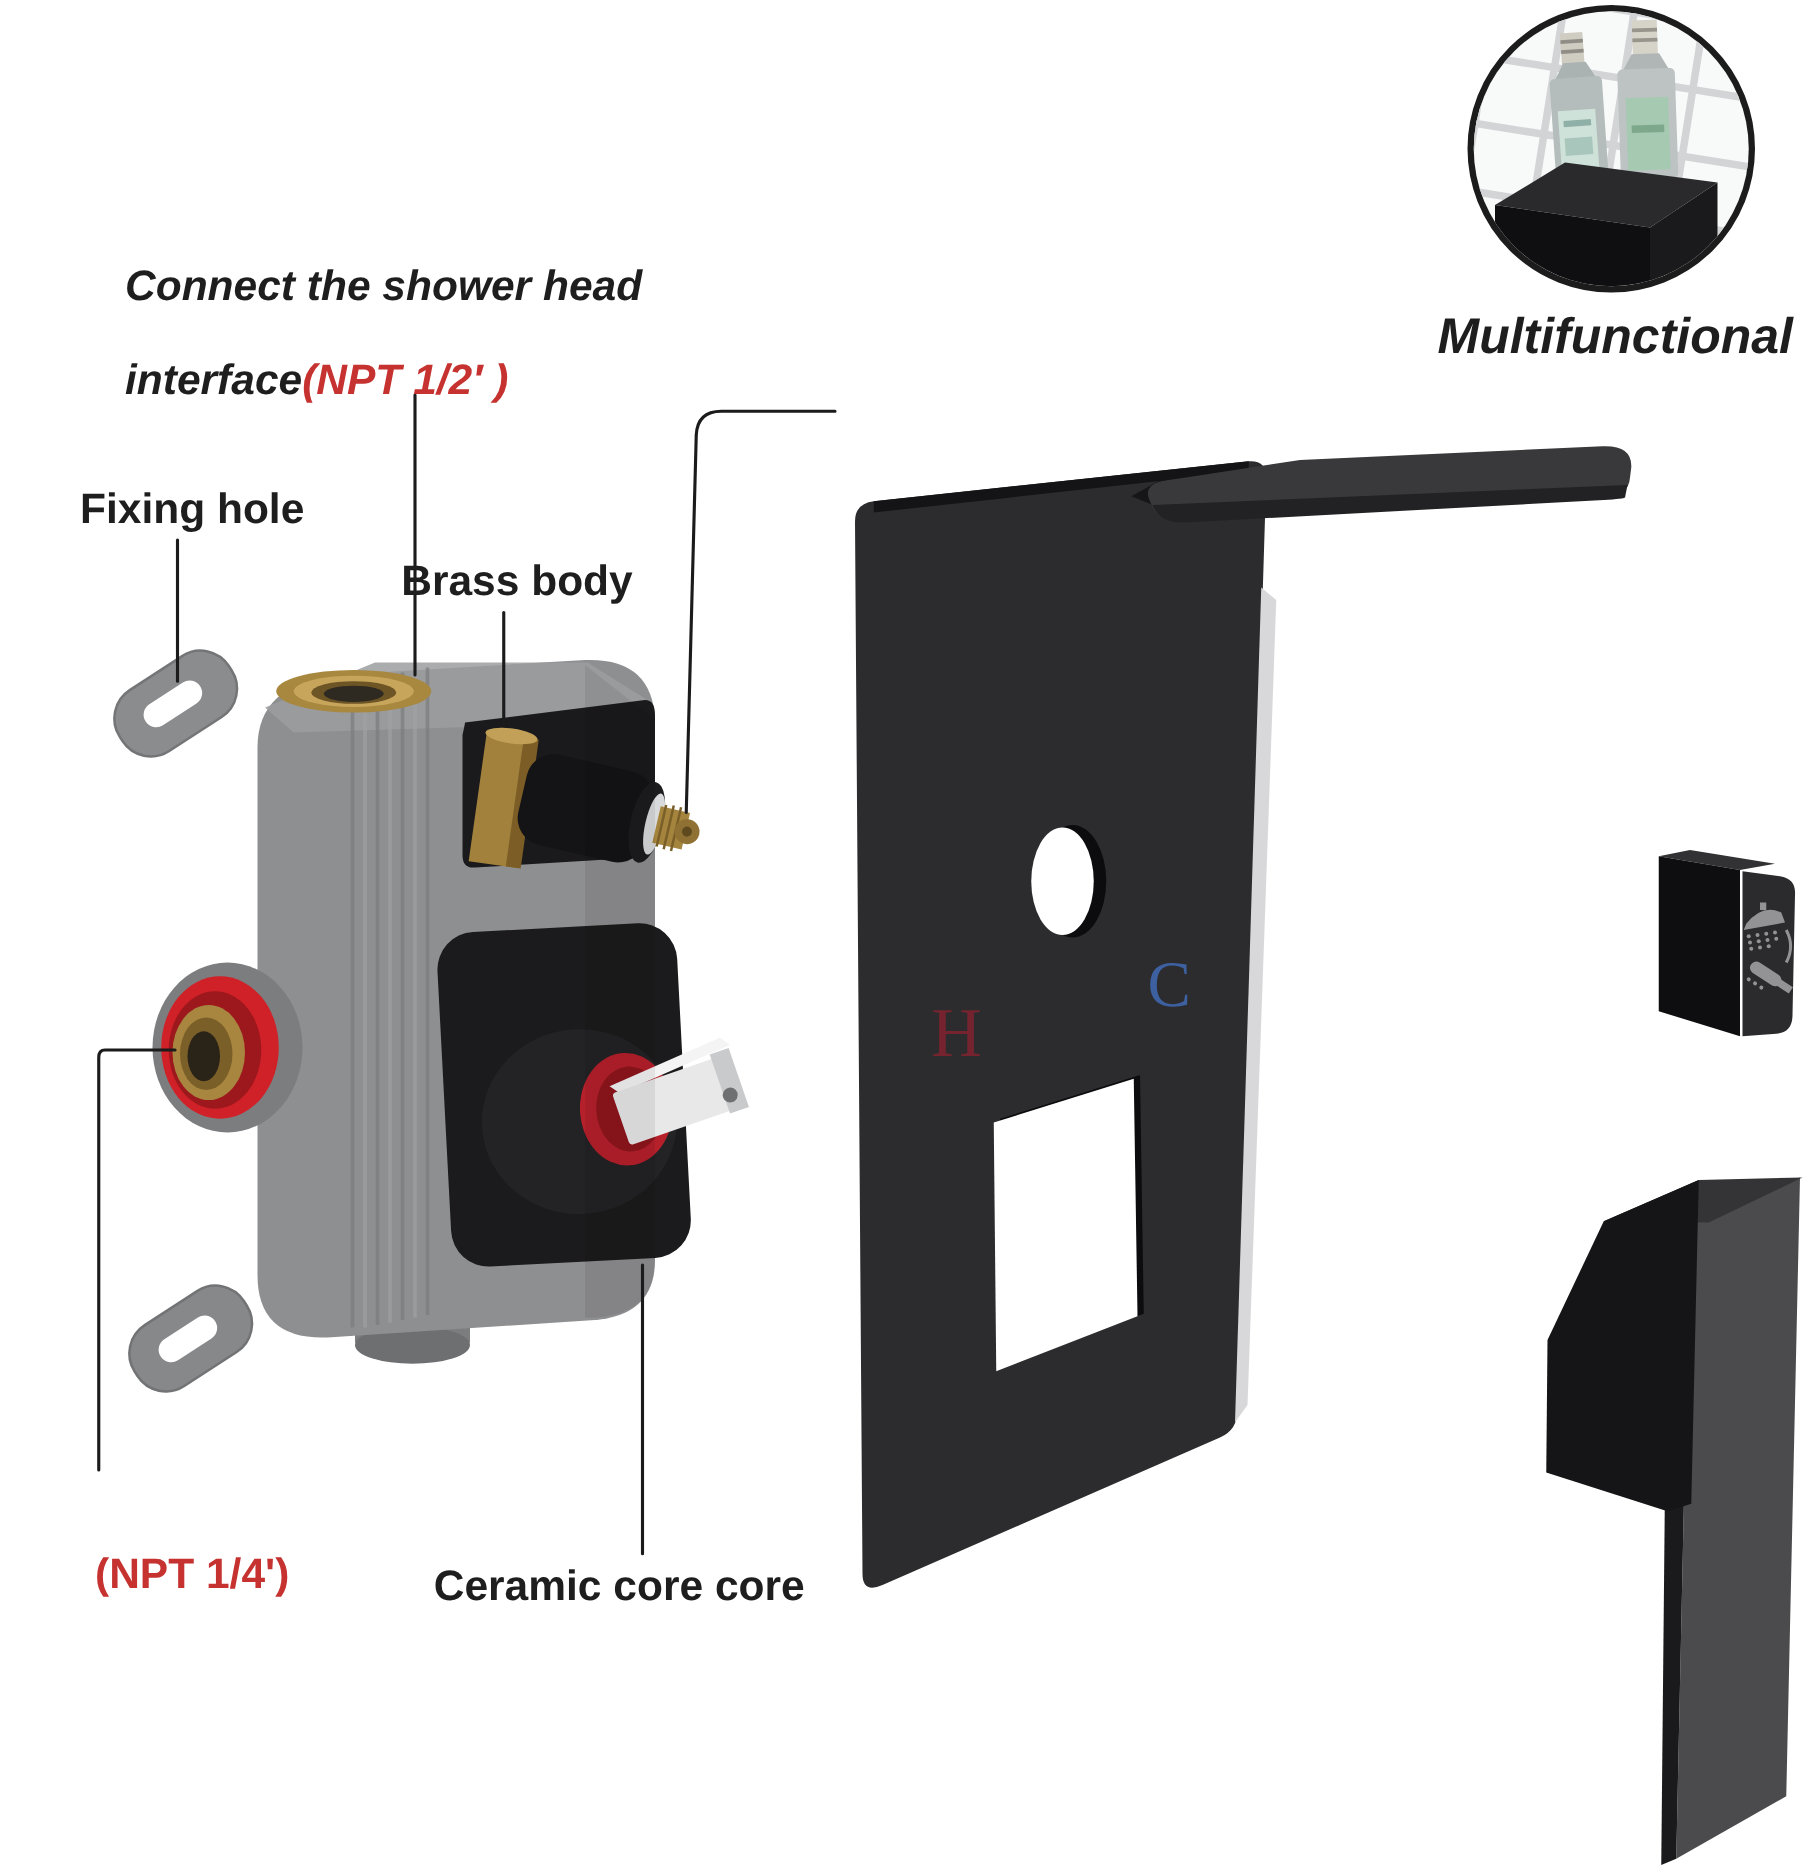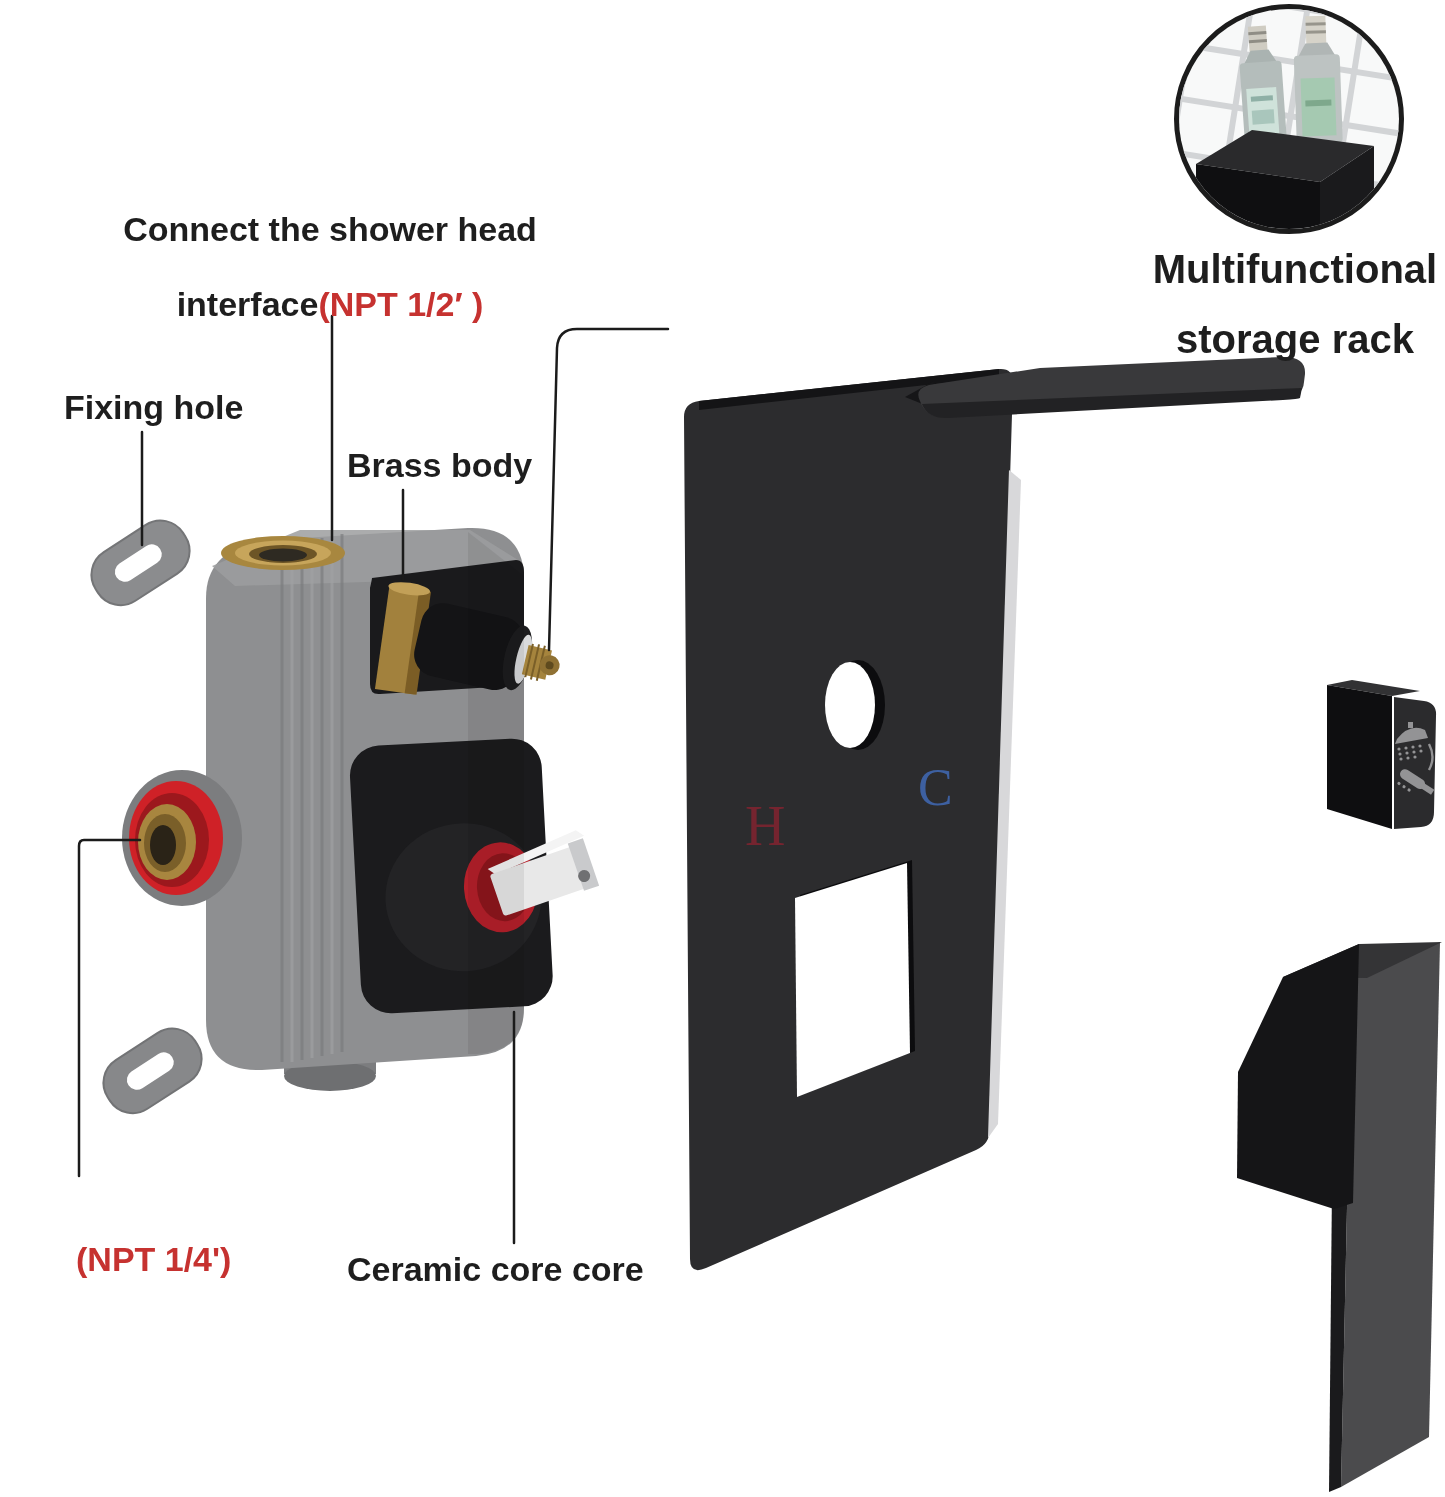--- a/index.html
+++ b/index.html
@@ -19,7 +19,7 @@
     white-space:nowrap;
   }
   .label .red{color:#c63230;}
-  .center{text-align:center;}
+  .center{font-style:italic;}
   svg{position:absolute;left:0;top:0;}
 </style>
 </head>

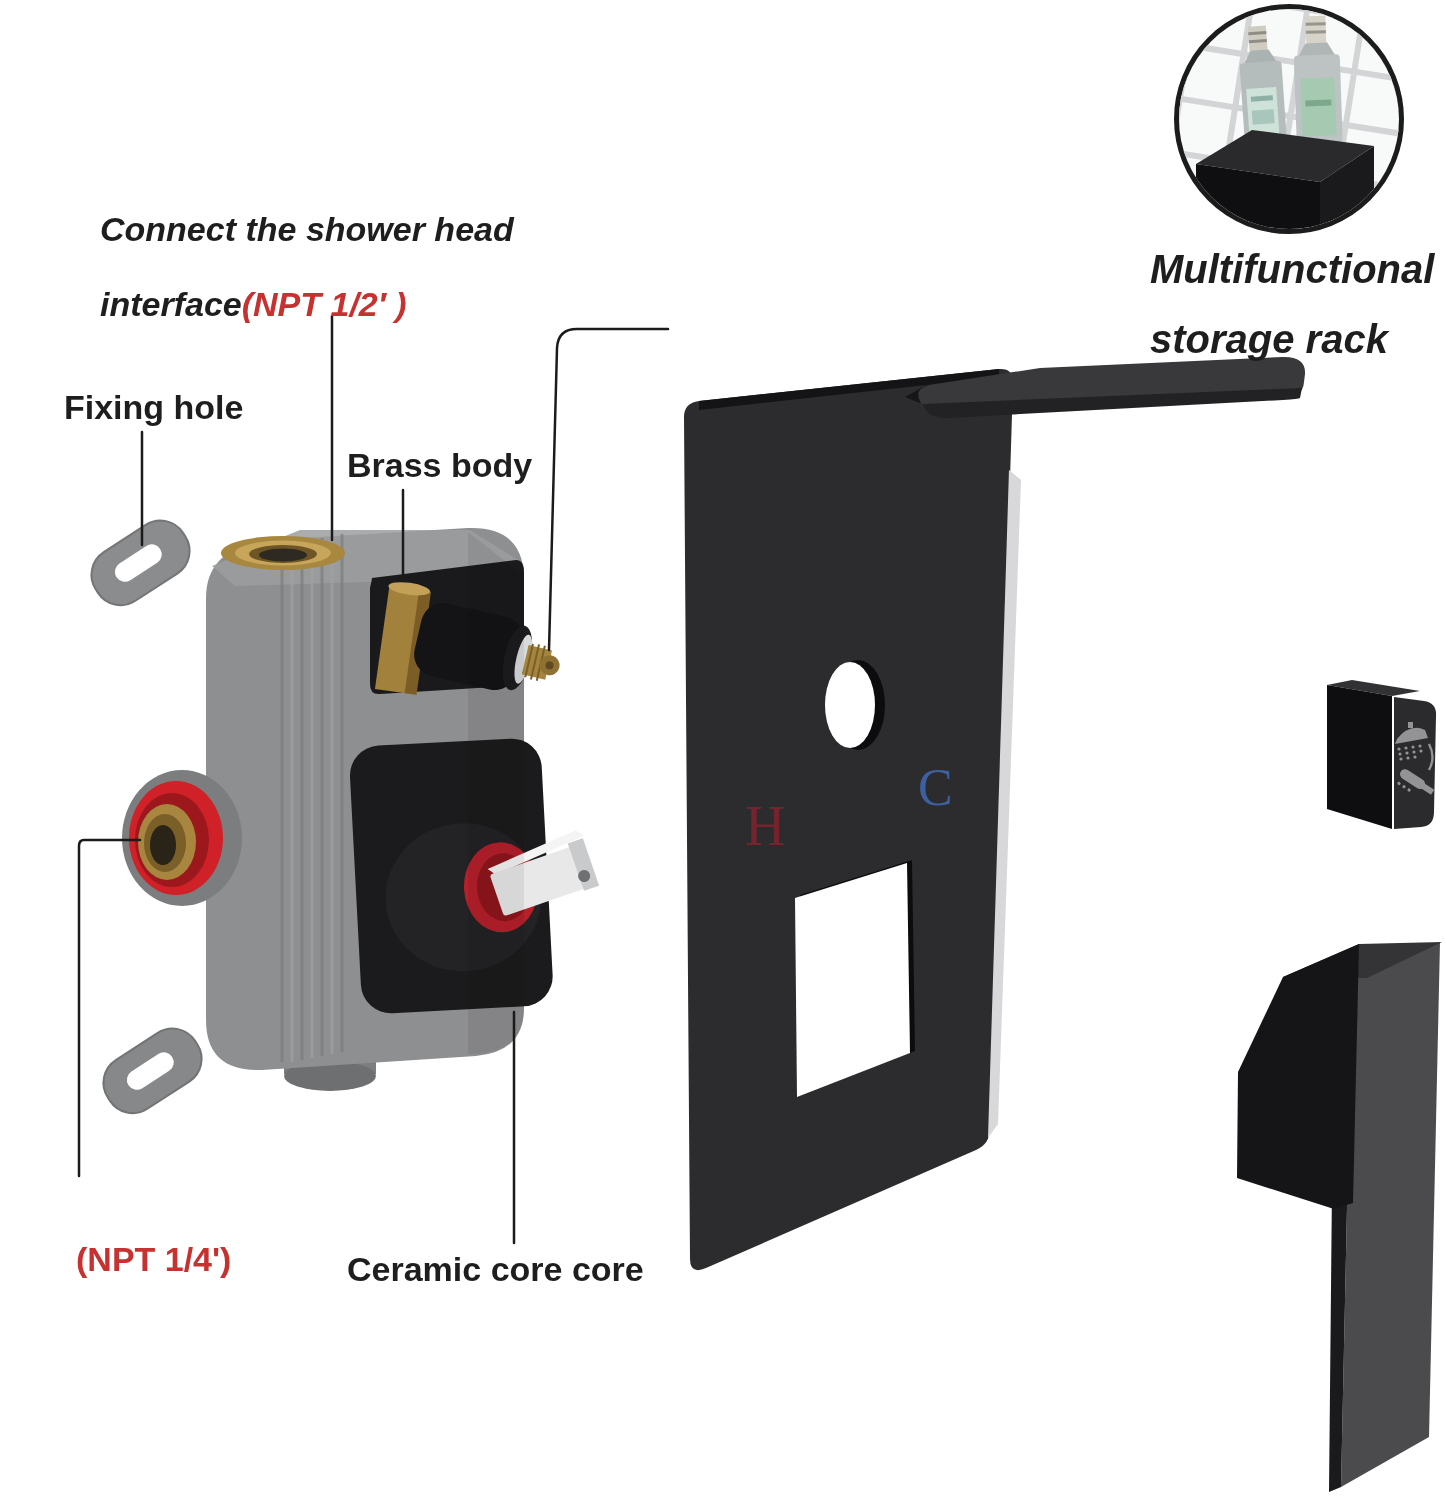--- a/index.html
+++ b/index.html
@@ -245,7 +245,6 @@
 
   <div class="label center" style="left:1150px;top:244px;width:290px;font-size:40px;">
     <div>Multifunctional</div>
-    <div style="margin-top:20px;">storage rack</div>
   </div>
 
   <div class="label red" style="left:76px;top:1238px;color:#c63230;">(NPT 1/4')</div>

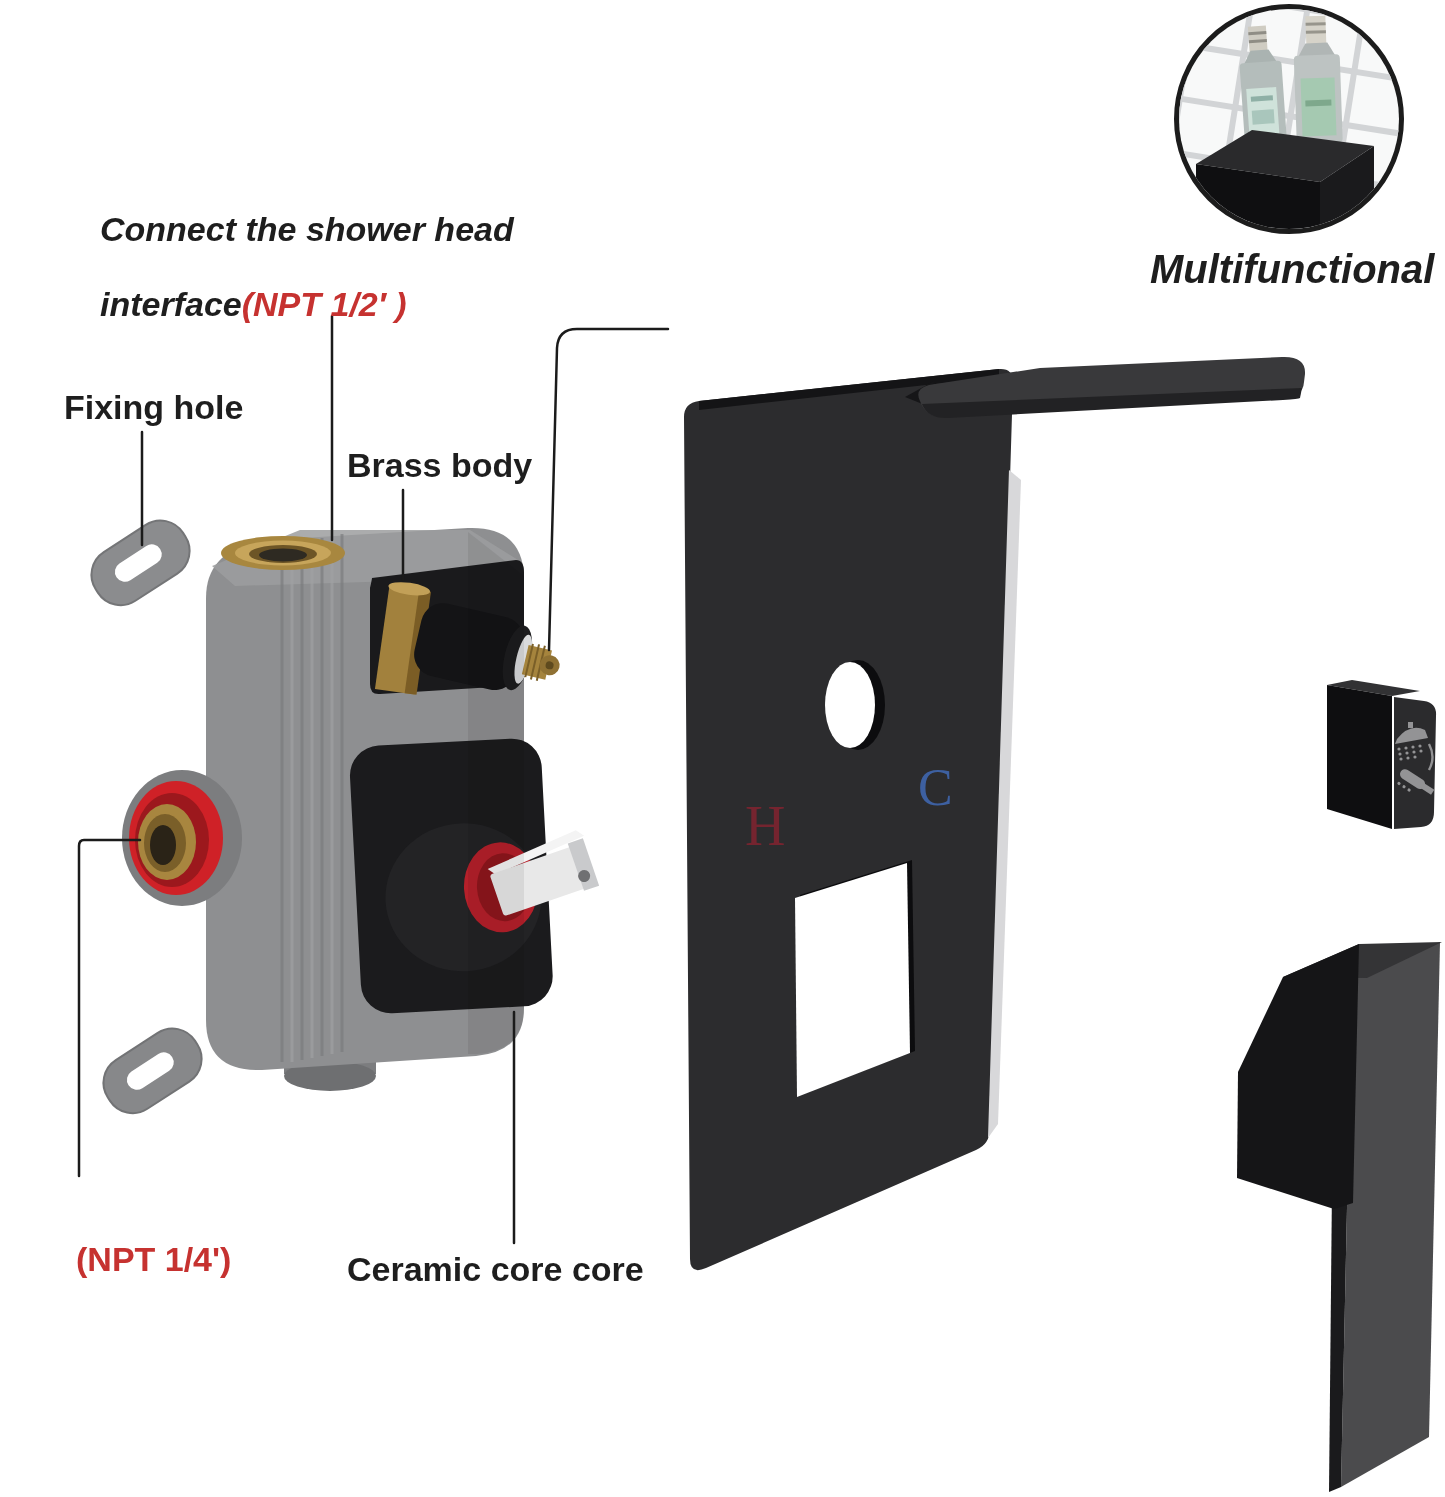--- a/index.html
+++ b/index.html
@@ -240,7 +240,7 @@
 
   <div class="label" style="left:64px;top:386px;">Fixing hole</div>
 
-  <div class="label" style="left:347px;top:444px;">Brass body</div>
+  <div class="label" style="left:321px;top:444px;">Brass body</div>
 
 
   <div class="label center" style="left:1150px;top:244px;width:290px;font-size:40px;">

